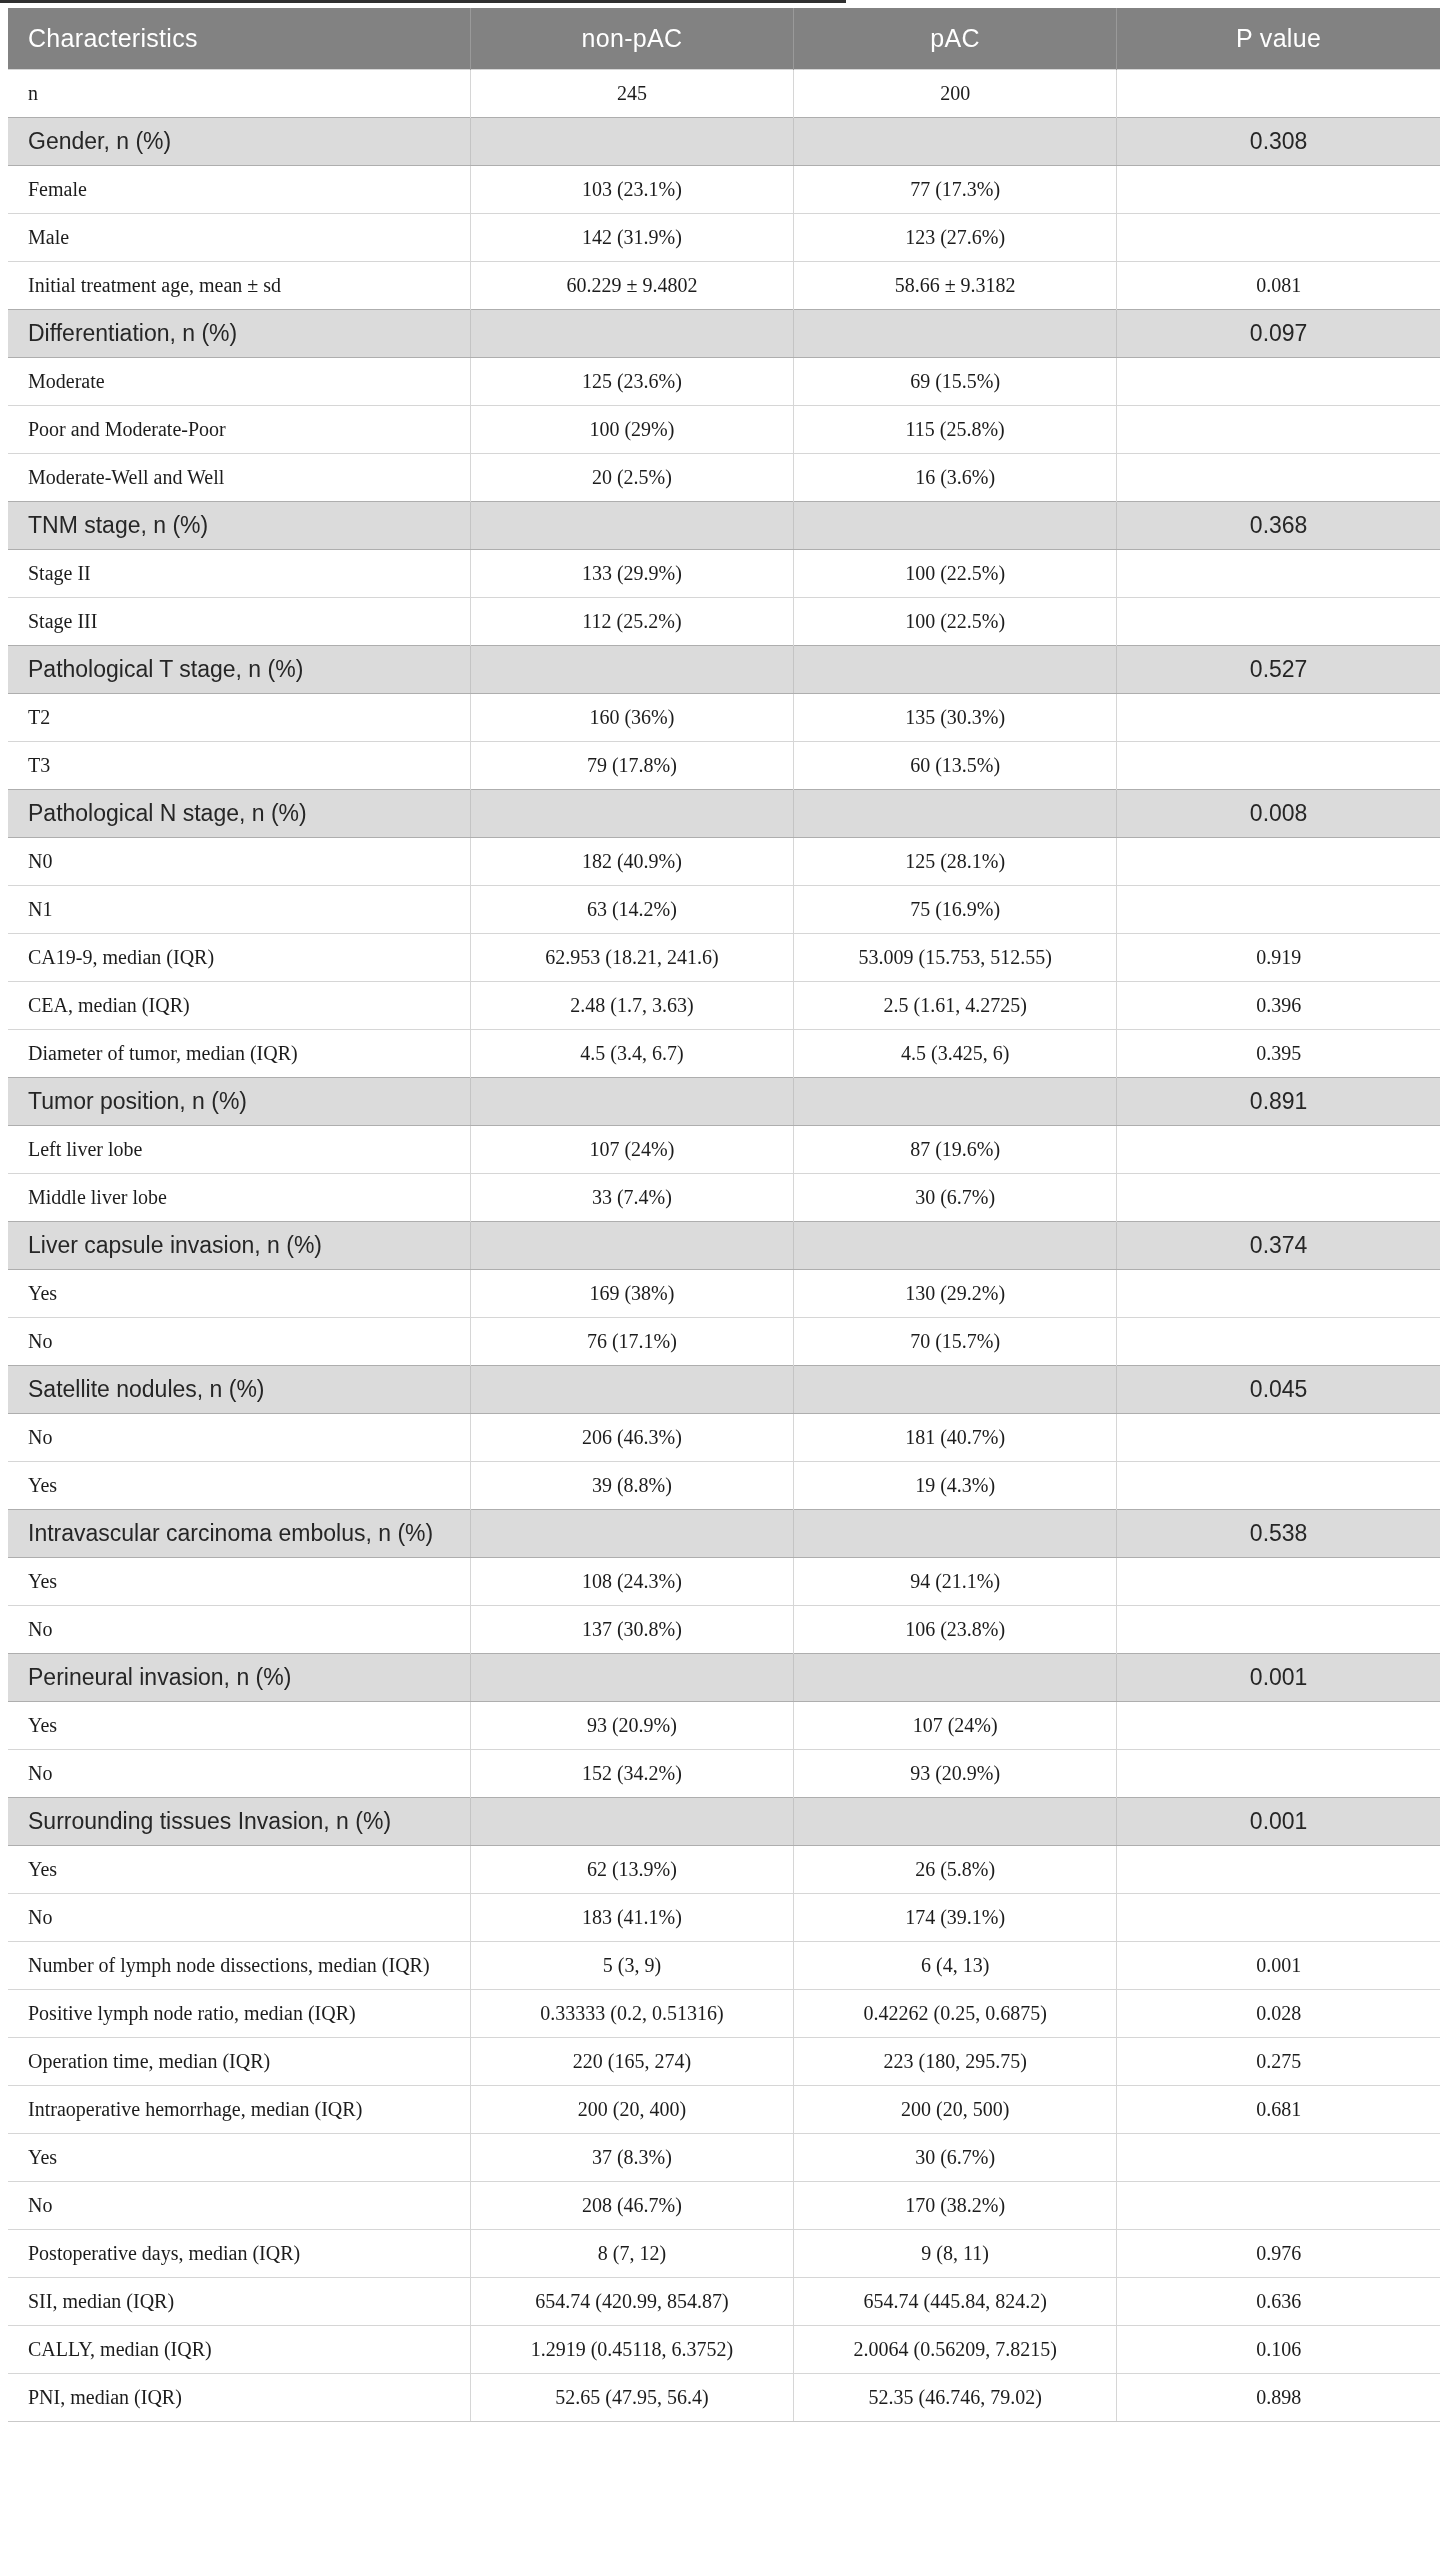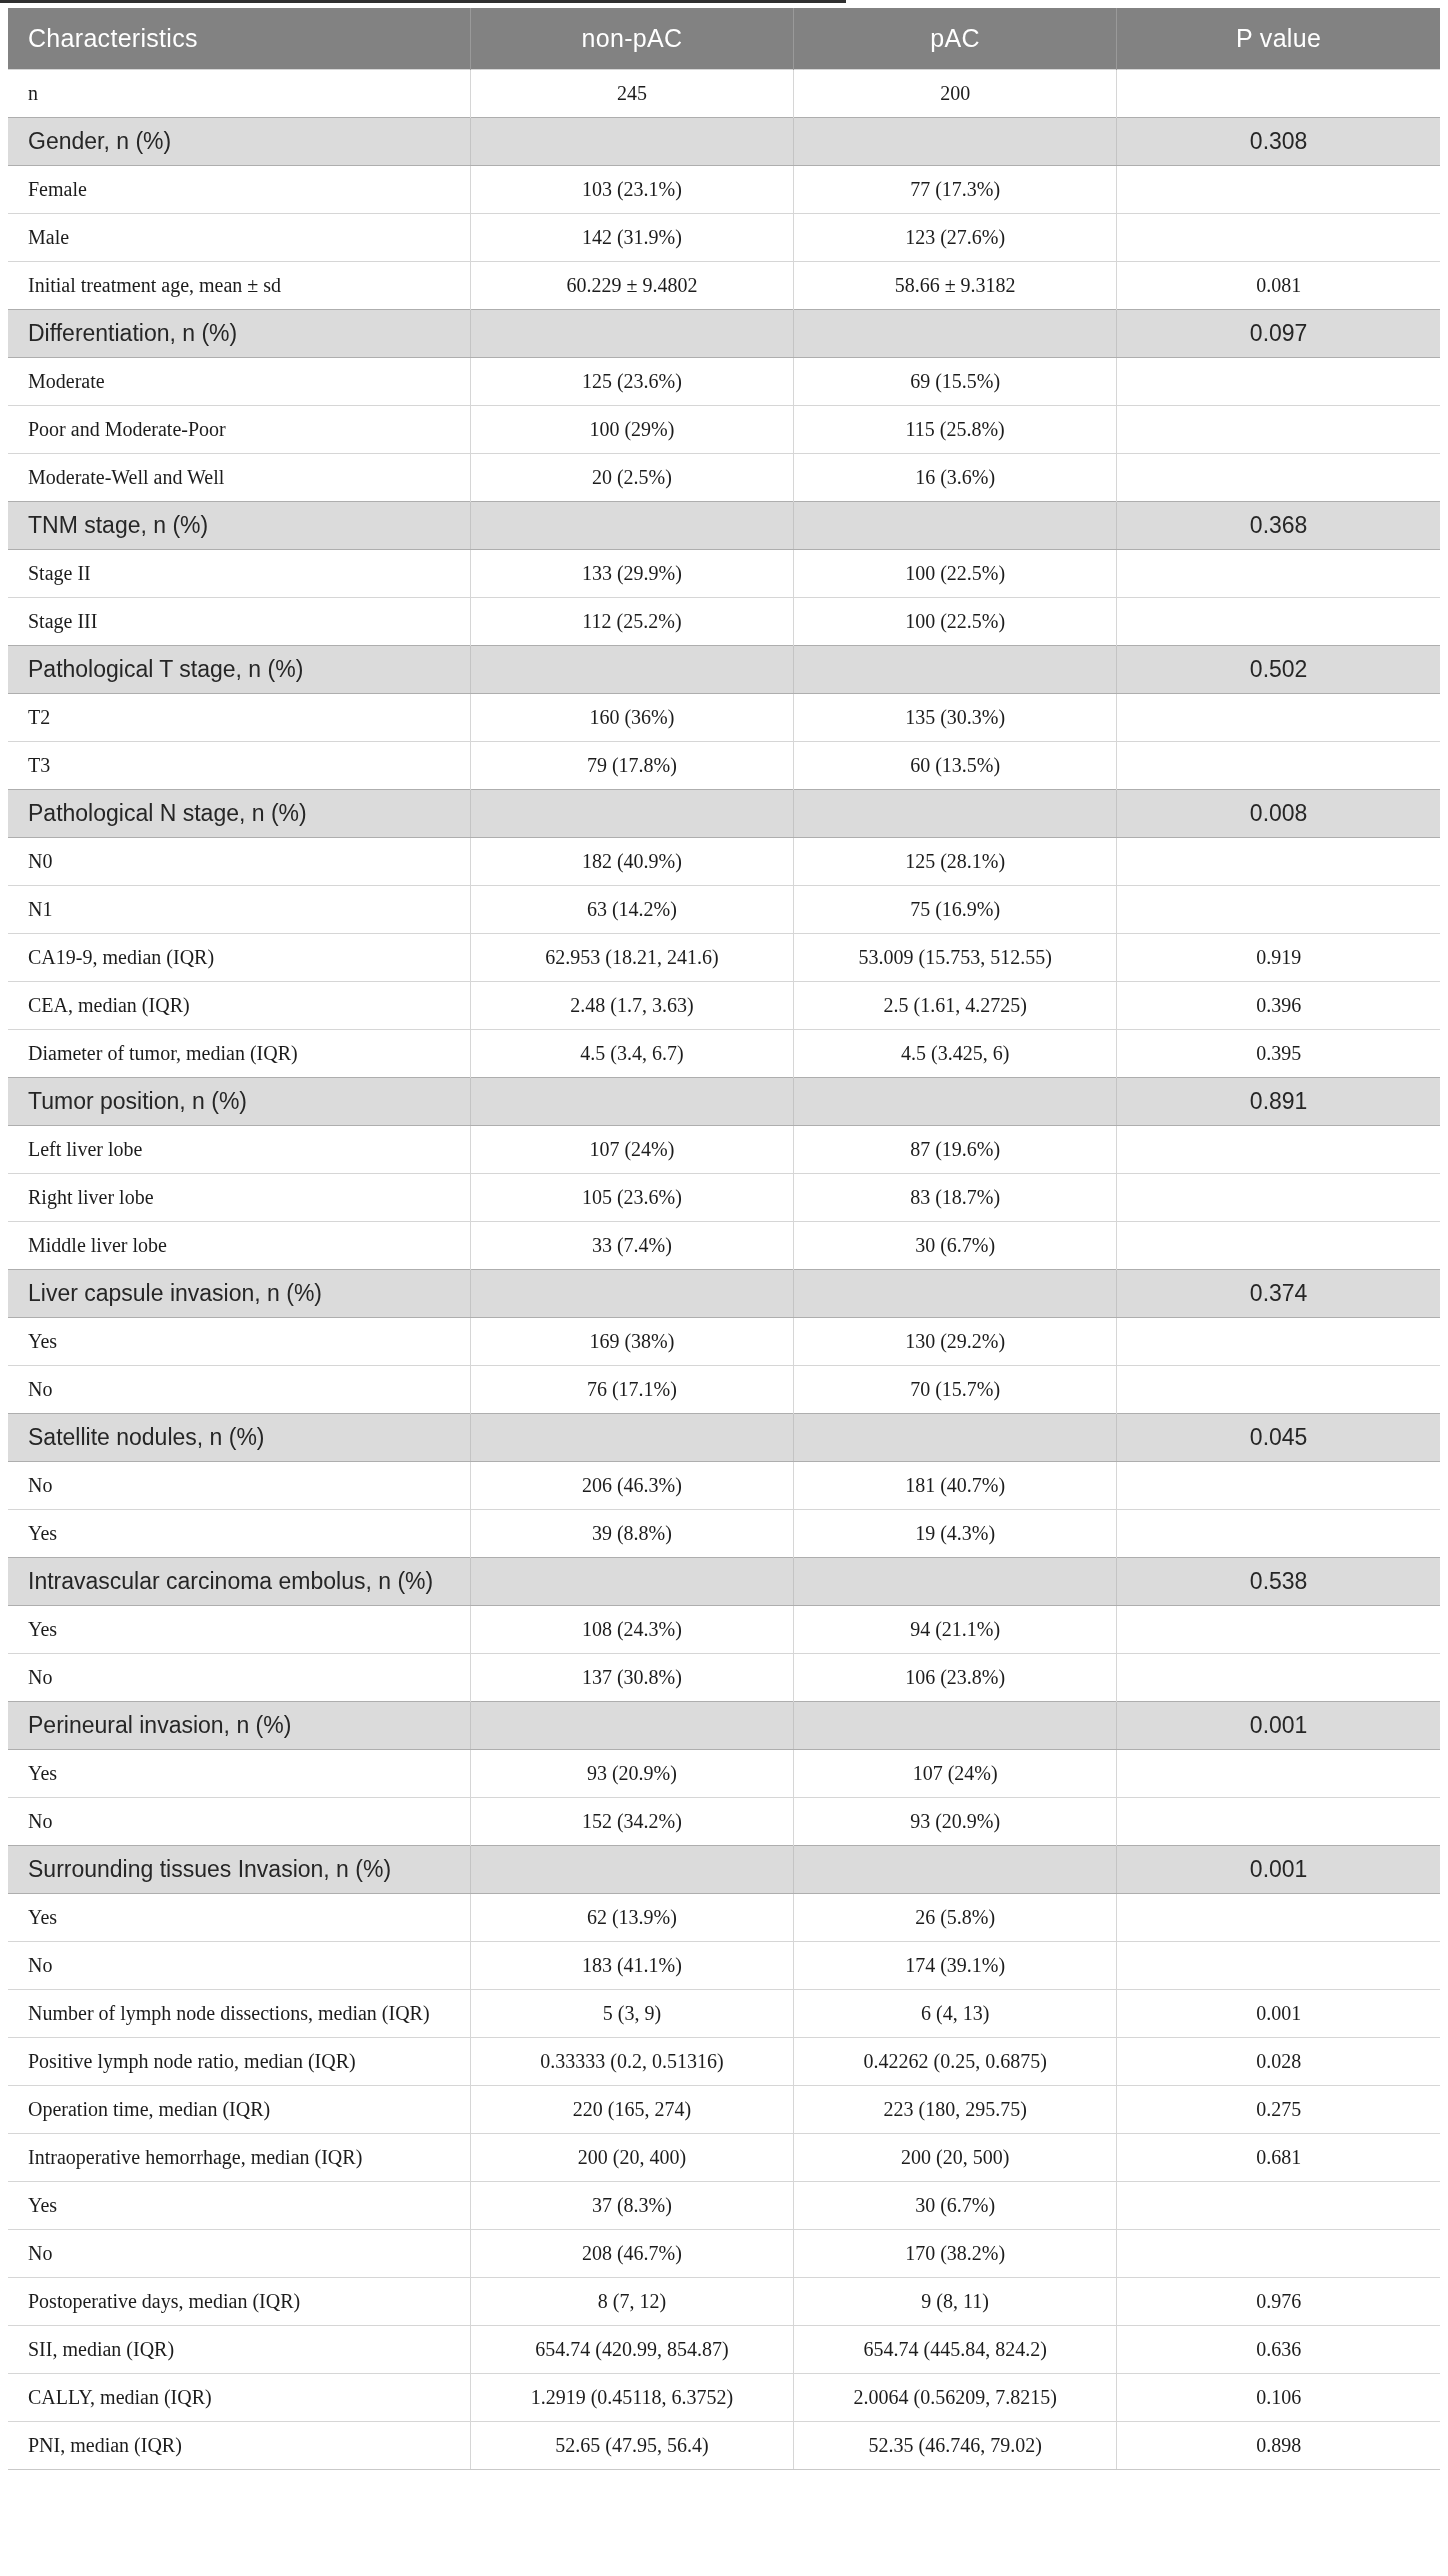--- a/index.html
+++ b/index.html
@@ -172,7 +172,7 @@
         <td>Pathological T stage, n (%)</td>
         <td></td>
         <td></td>
-        <td>0.502</td>
+        <td>0.527</td>
       </tr>
       <tr class="data">
         <td>T2</td>

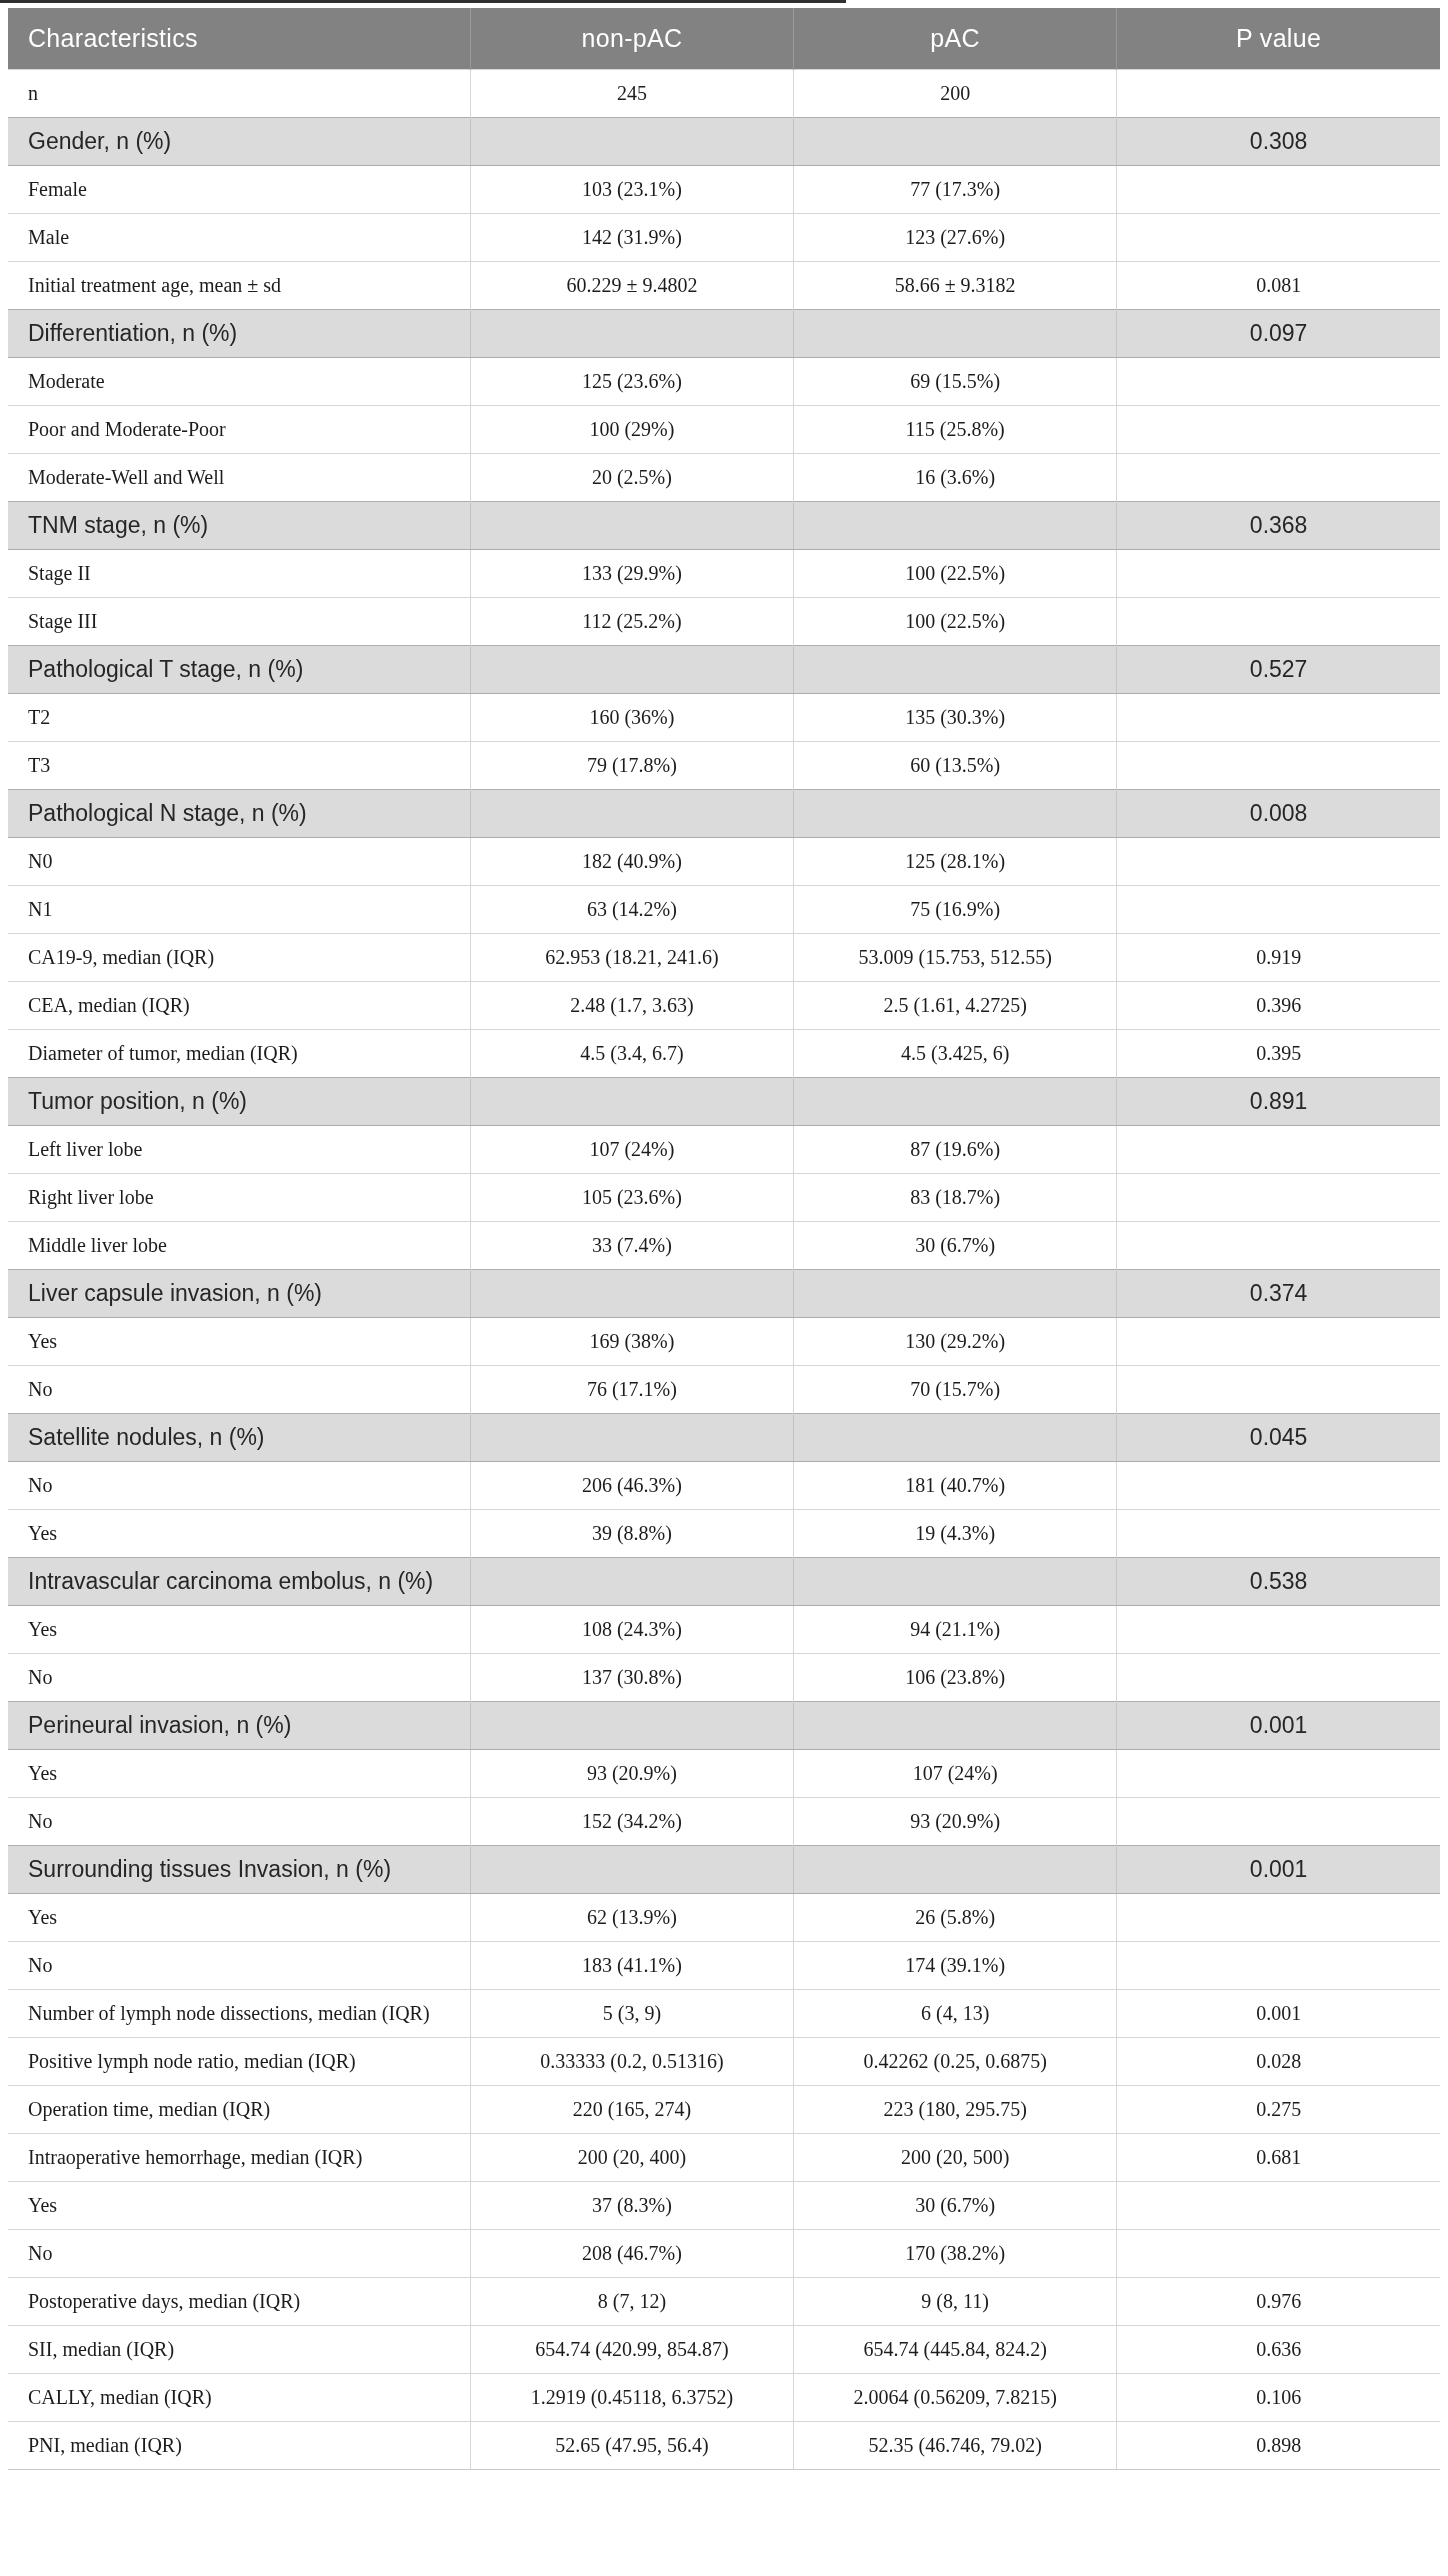--- a/index.html
+++ b/index.html
@@ -235,12 +235,6 @@
         <td></td>
       </tr>
       <tr class="data">
-        <td>Right liver lobe</td>
-        <td>105 (23.6%)</td>
-        <td>83 (18.7%)</td>
-        <td></td>
-      </tr>
-      <tr class="data">
         <td>Middle liver lobe</td>
         <td>33 (7.4%)</td>
         <td>30 (6.7%)</td>

